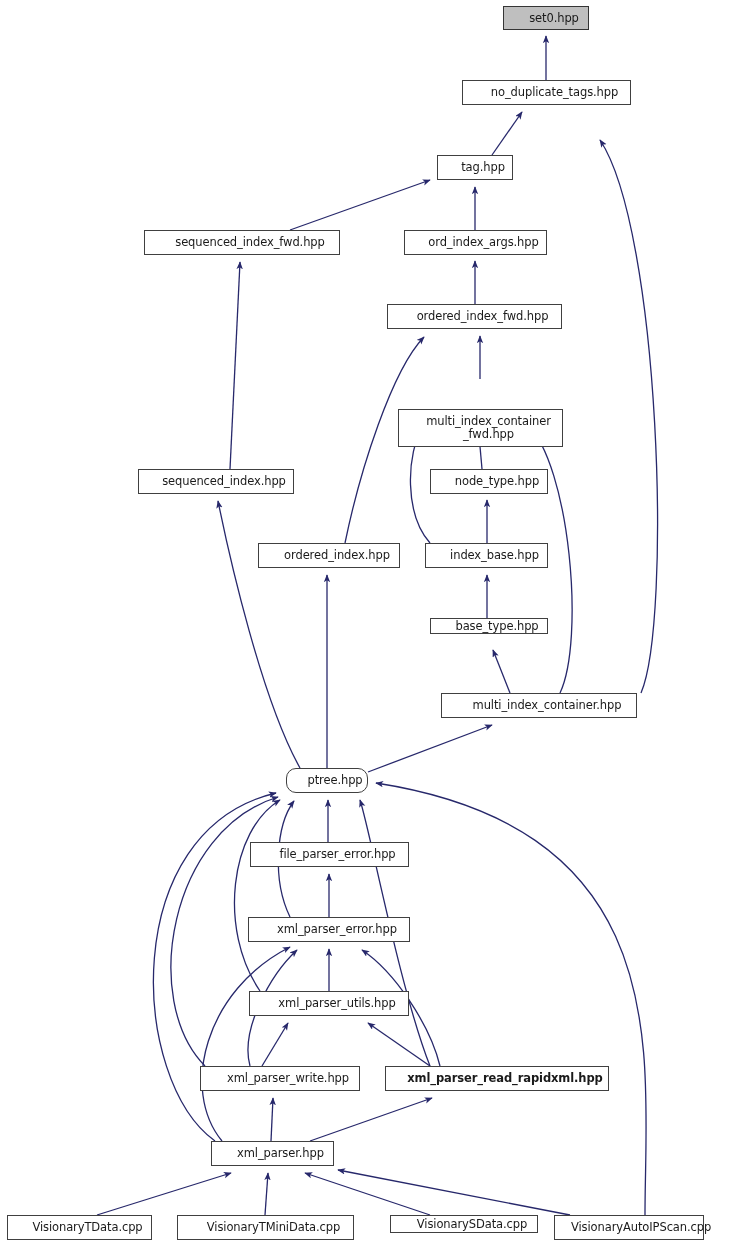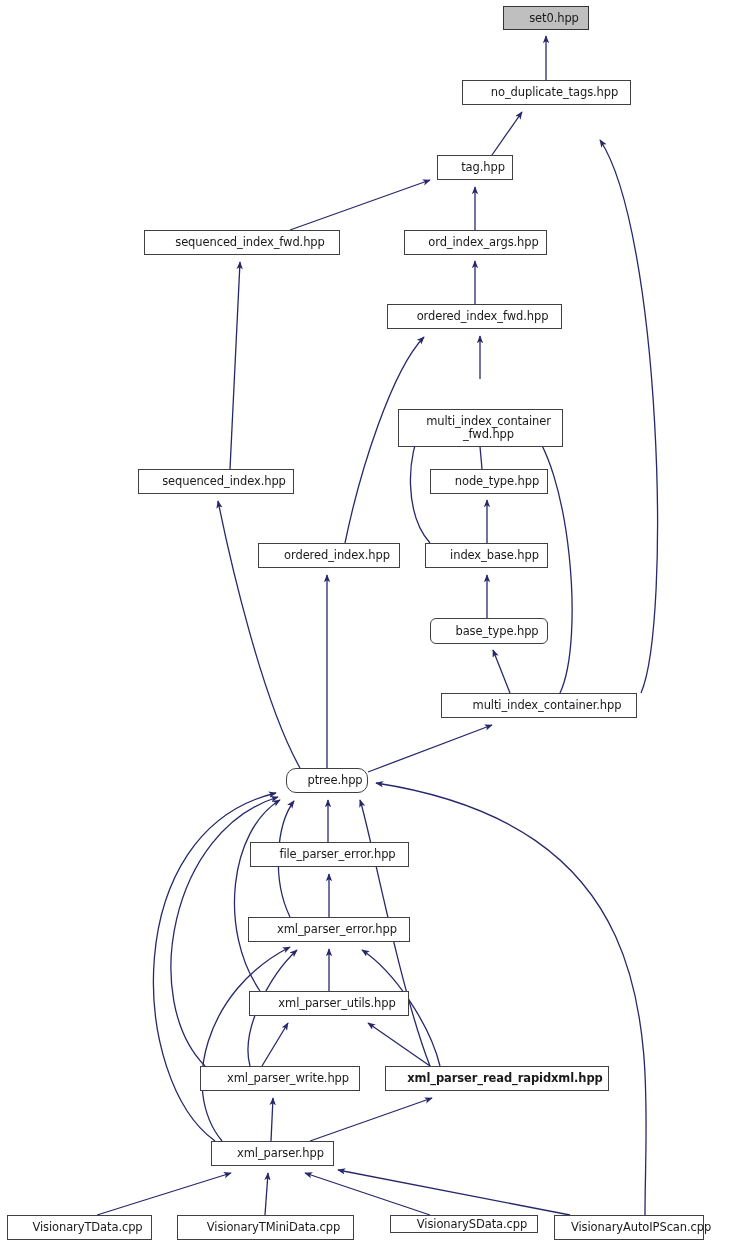--- a/index.html
+++ b/index.html
@@ -117,7 +117,7 @@
       <div class="node" style="left: 430px; top: 469px; width: 118px; height: 25px;"><span class="label">node_type.hpp</span></div>
       <div class="node" style="left: 258px; top: 543px; width: 142px; height: 25px;"><span class="label">ordered_index.hpp</span></div>
       <div class="node" style="left: 425px; top: 543px; width: 123px; height: 25px;"><span class="label">index_base.hpp</span></div>
-      <div class="node" style="left: 430px; top: 618px; width: 118px; height: 26px; border-radius: 6px;"><span class="label">base_type.hpp</span></div>
+      <div class="node" style="left: 430px; top: 618px; width: 118px; height: 16px;"><span class="label">base_type.hpp</span></div>
       <div class="node" style="left: 441px; top: 693px; width: 196px; height: 25px;"><span class="label">multi_index_container.hpp</span></div>
       <div class="node" style="left: 286px; top: 768px; width: 82px; height: 25px; border-radius: 10px;"><span class="label">ptree.hpp</span></div>
       <div class="node" style="left: 250px; top: 842px; width: 159px; height: 25px;"><span class="label">file_parser_error.hpp</span></div>

